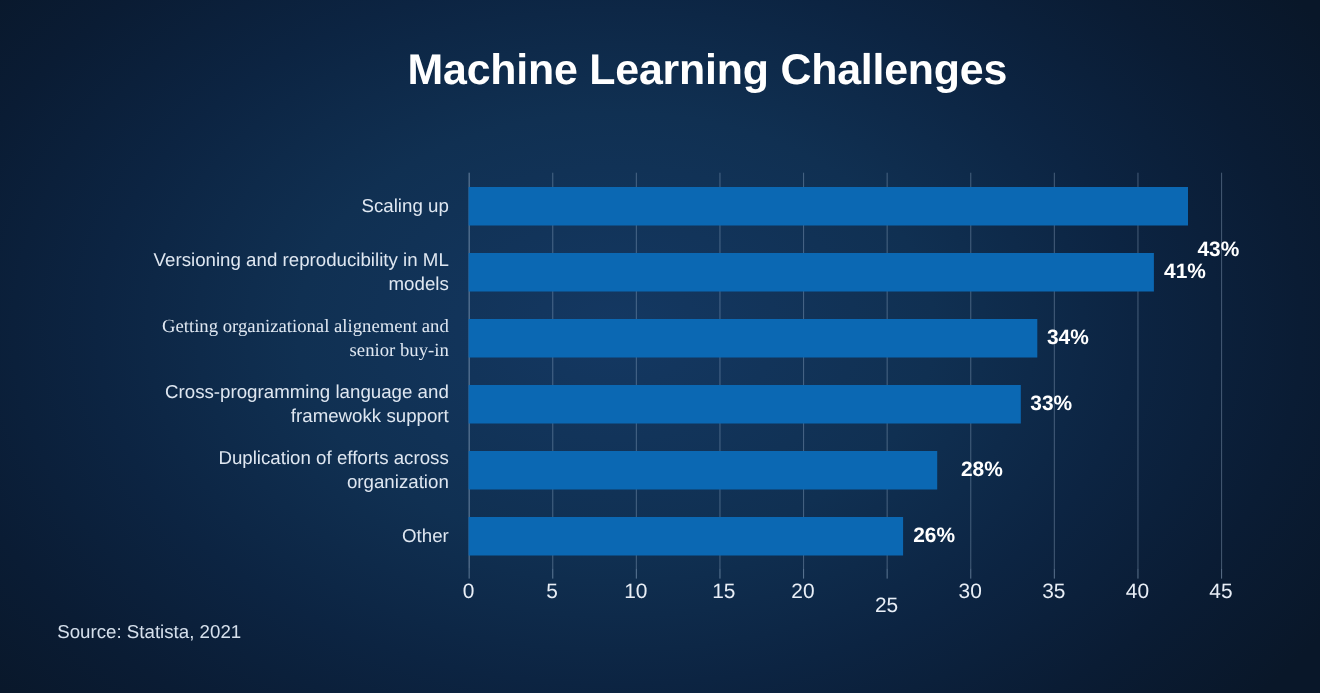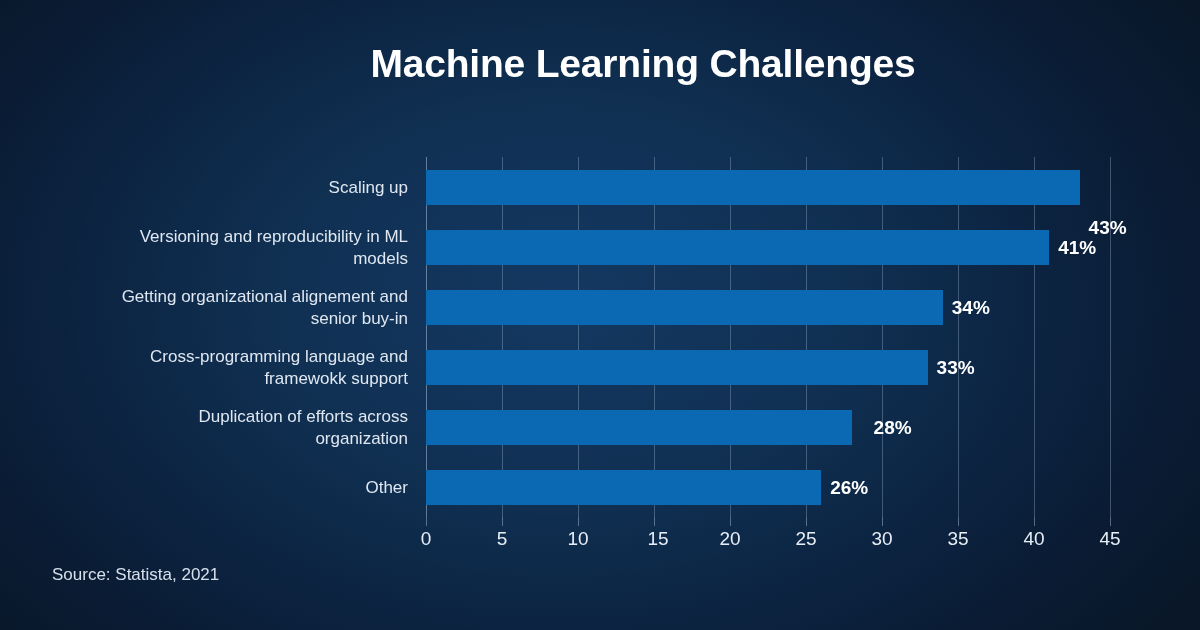--- a/index.html
+++ b/index.html
@@ -137,7 +137,7 @@
   <div id="cat-labels">
       <div class="cat-label" style="top: 19.5px;">Scaling up</div>
       <div class="cat-label" style="top: 68.5px;">Versioning and reproducibility in ML<br>models</div>
-      <div class="cat-label" style="top: 128.5px;">Getting organizational alignement and<br>senior buy-in</div>
+      <div class="cat-label" style="top: 128.5px; font-family: Liberation Serif, serif;">Getting organizational alignement and<br>senior buy-in</div>
       <div class="cat-label" style="top: 188.5px;">Cross-programming language and<br>framewokk support</div>
       <div class="cat-label" style="top: 248.5px;">Duplication of efforts across<br>organization</div>
       <div class="cat-label" style="top: 319.5px;">Other</div>

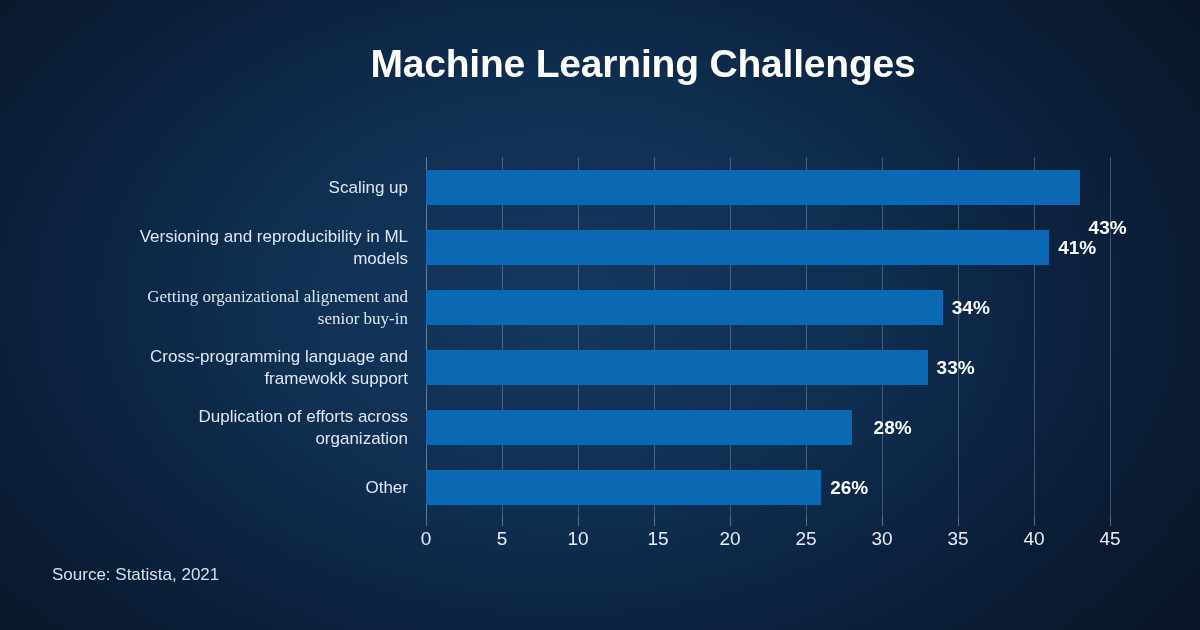--- a/index.html
+++ b/index.html
@@ -161,7 +161,7 @@
       <div class="tick-label" style="left: 304px;">20</div>
       <div class="gridline" style="left: 380px;"></div>
       <div class="tick-mark" style="left: 380px;"></div>
-      <div class="tick-label" style="left: 380px;">25</div>
+      <div class="tick-label" style="left: 380px; margin-top: 12px;">25</div>
       <div class="gridline" style="left: 456px;"></div>
       <div class="tick-mark" style="left: 456px;"></div>
       <div class="tick-label" style="left: 456px;">30</div>

